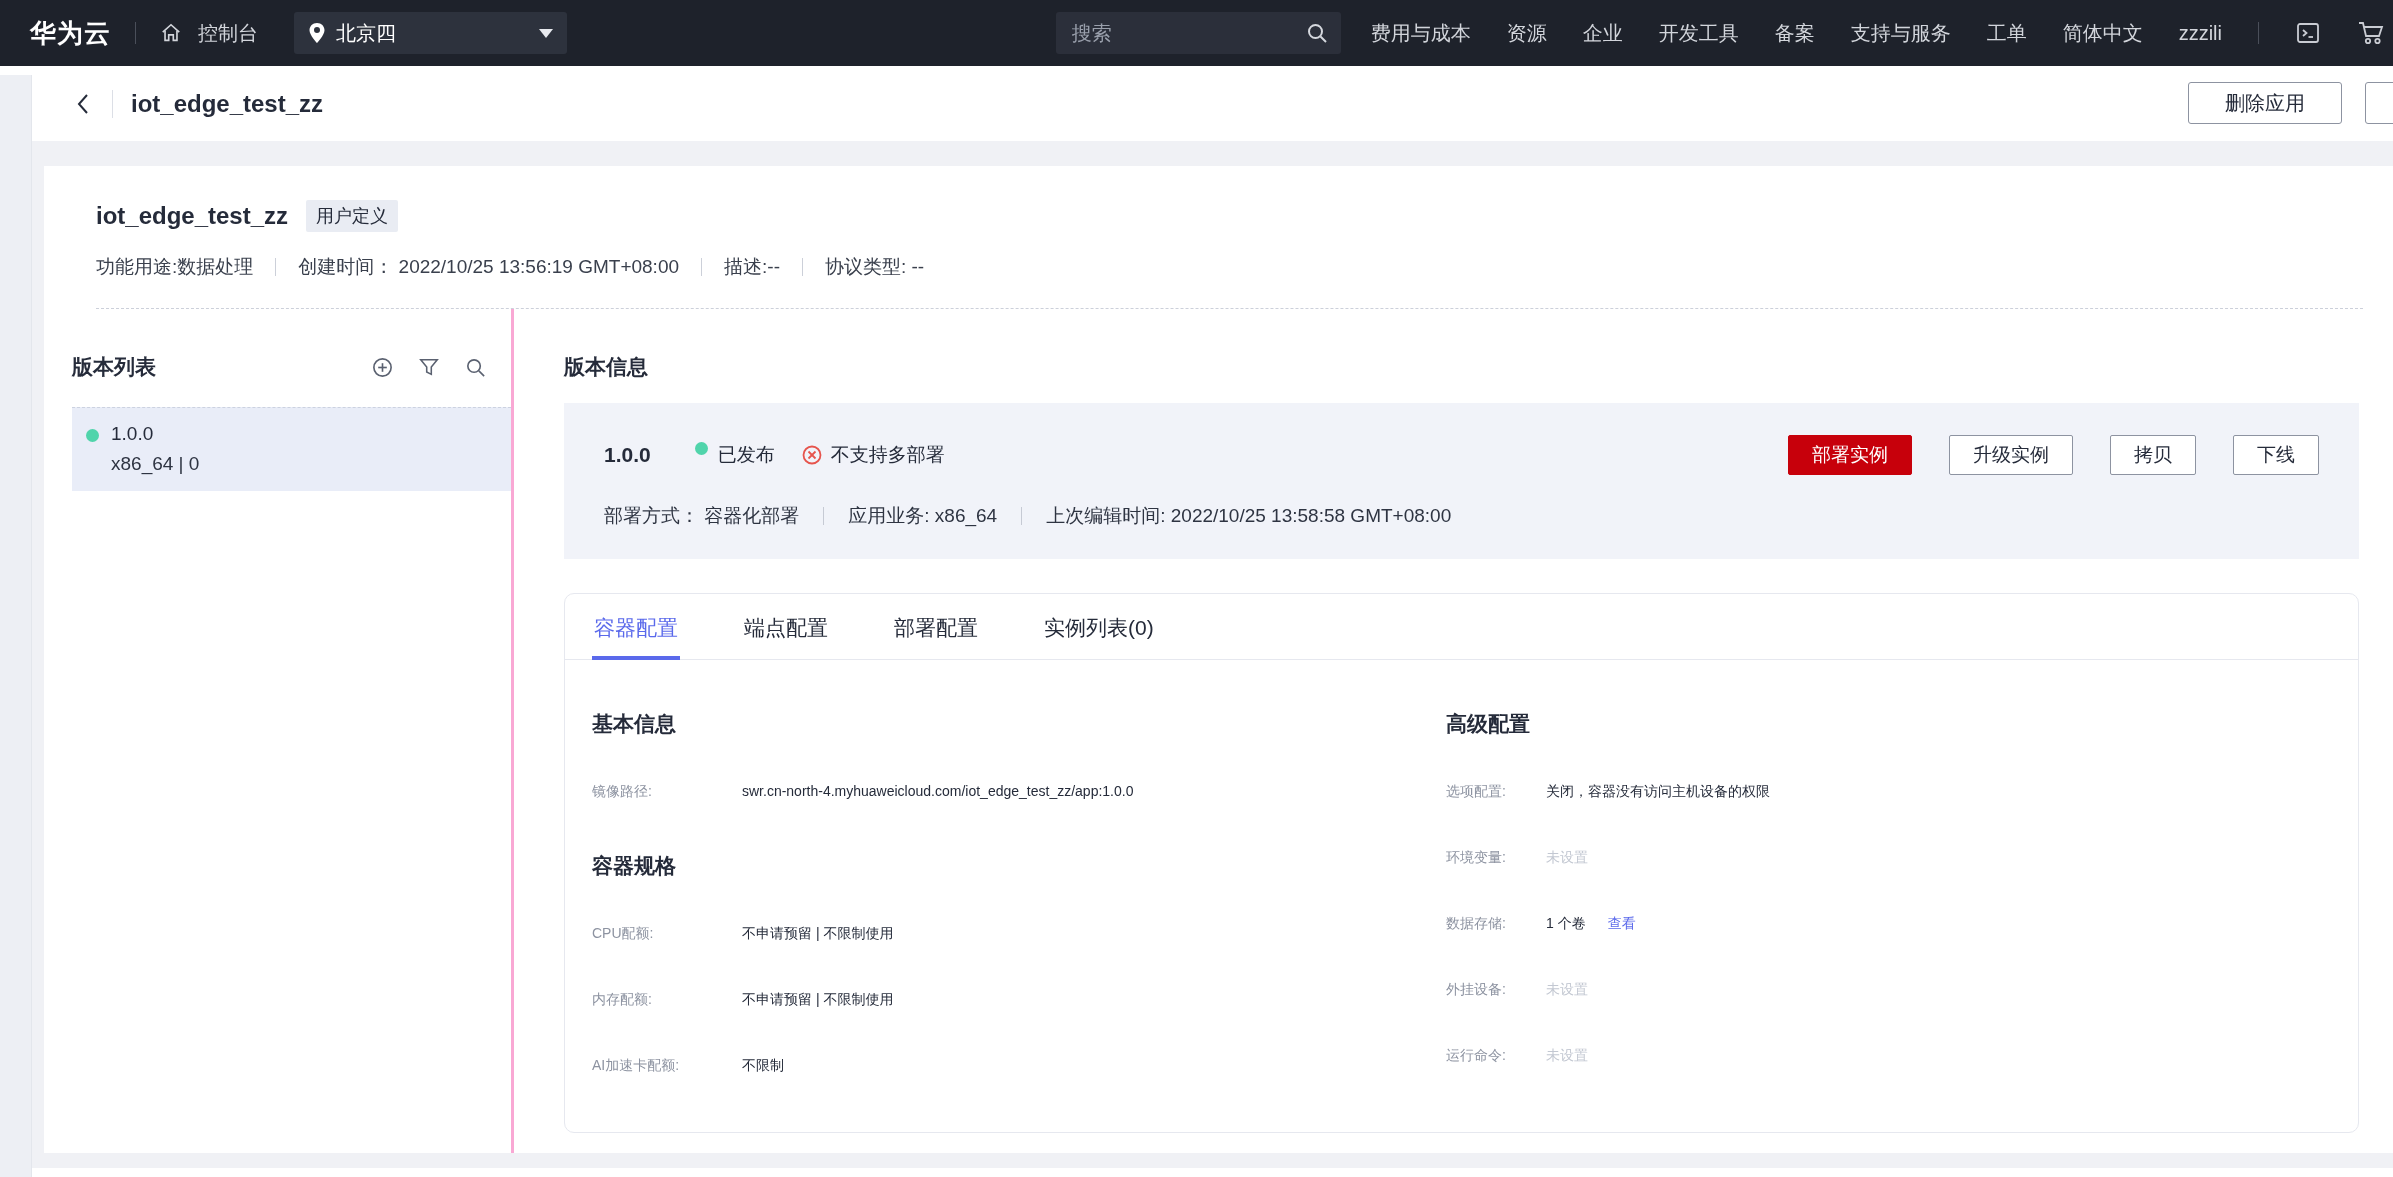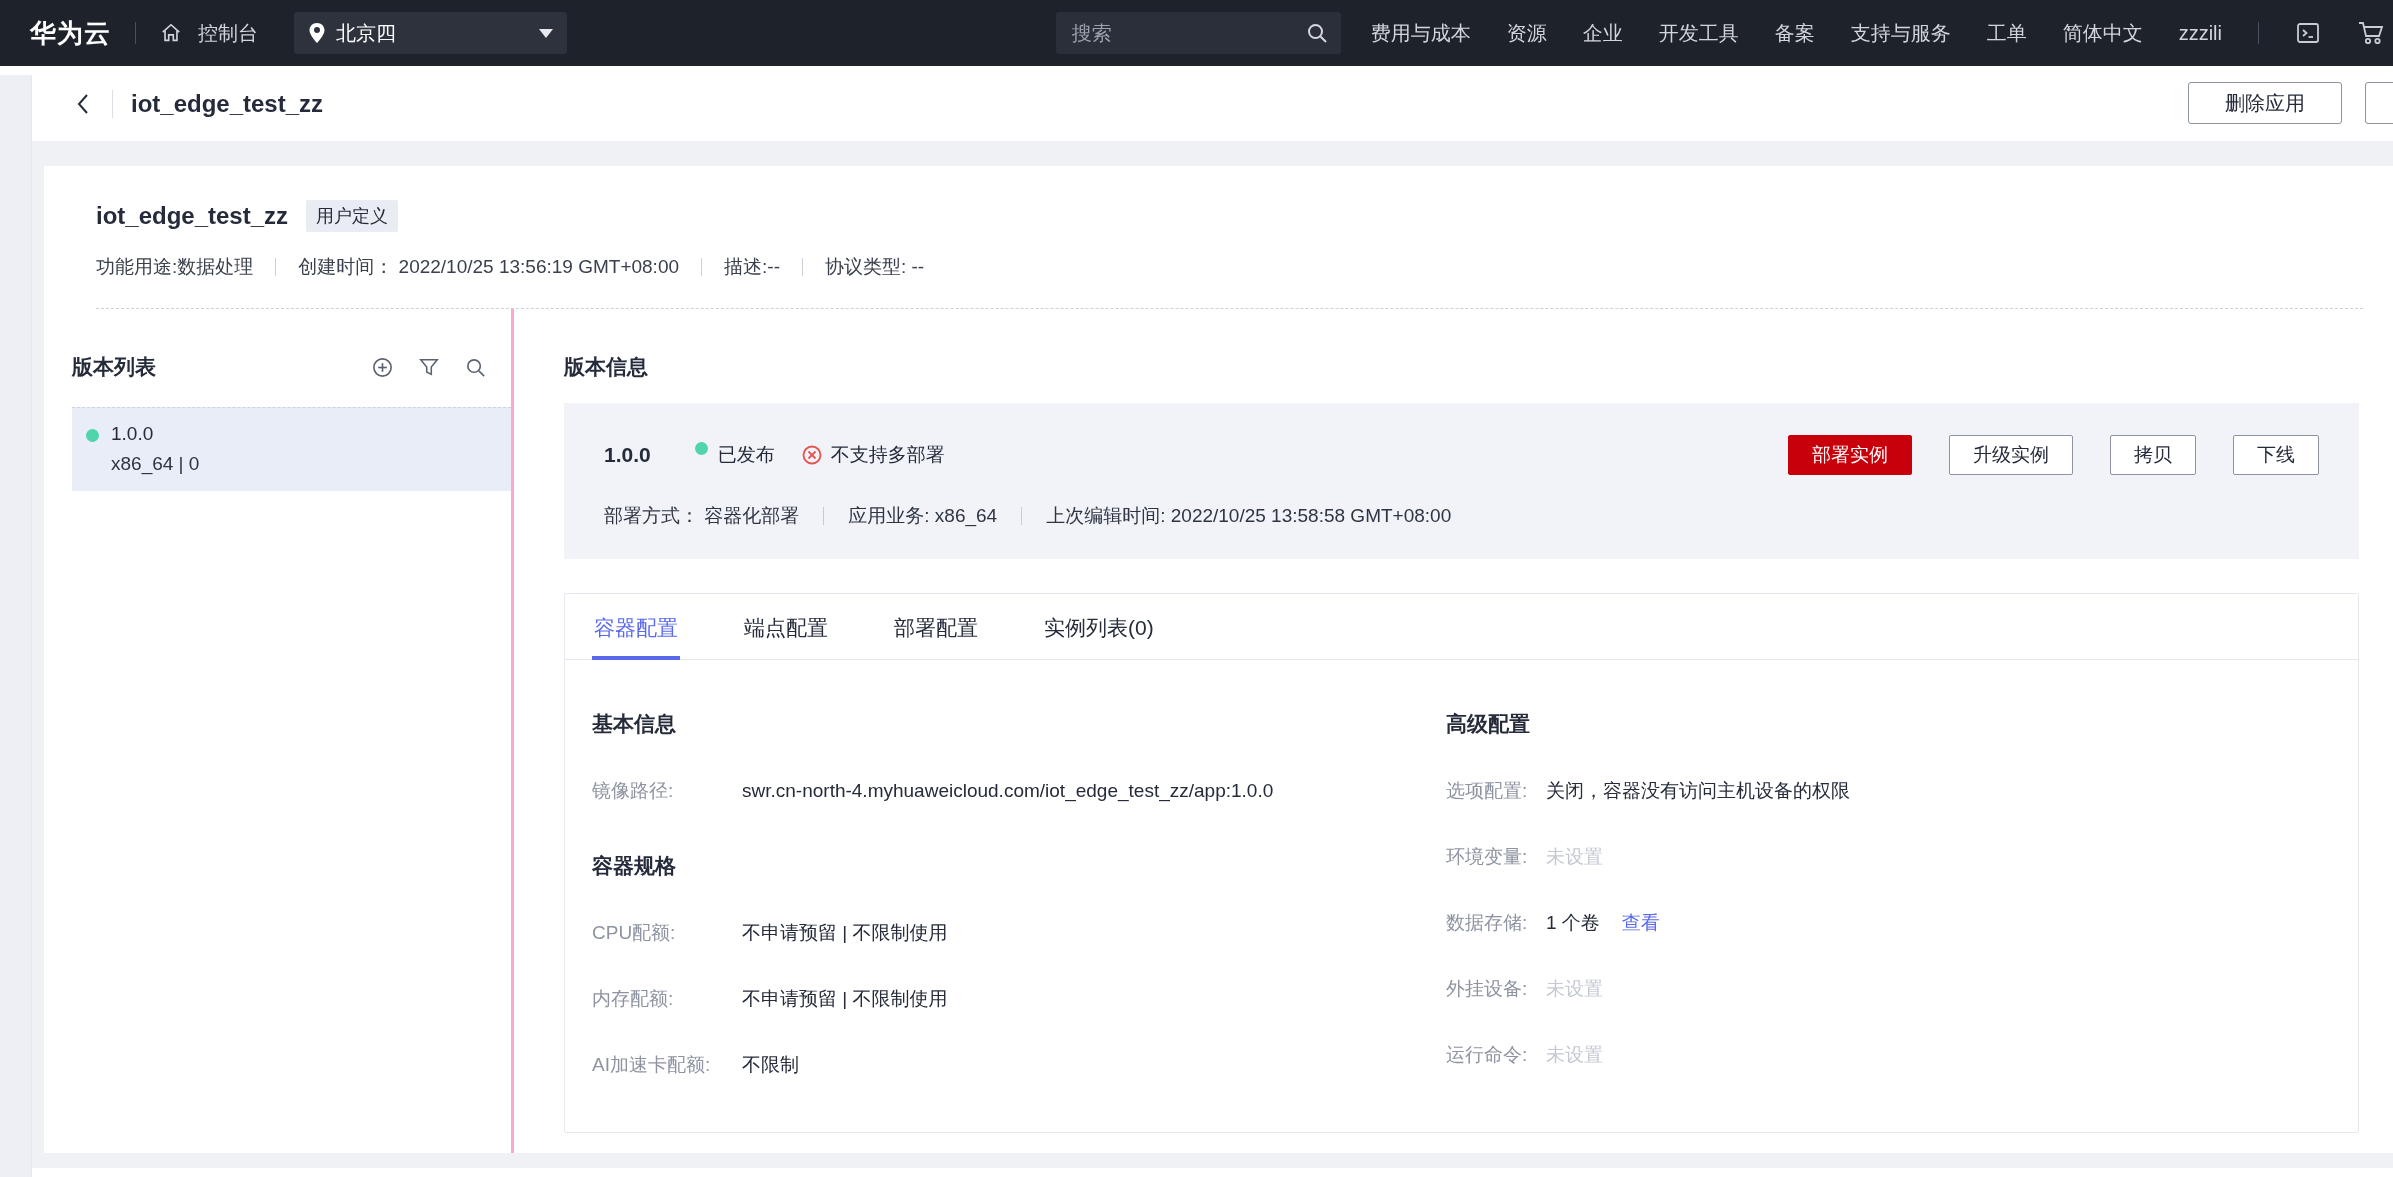--- a/index.html
+++ b/index.html
@@ -92,7 +92,7 @@
   .sp-row2 { margin-top: 28px; display: flex; align-items: center; font-size: 19px; color: #2e3442; }
   .sp-row2 .msep { margin: 0 24px; background: #c6cad4; }
 
-  .tab-card { margin-top: 34px; border: 1px solid #e6e8ef; border-radius: 2px; height: 540px; background: #fff; }
+  .tab-card { margin-top: 34px; border: 1px solid #e6e8ef; border-radius: 10px; height: 540px; background: #fff; }
   .tab-bar { display: flex; padding: 0 27px; border-bottom: 1px solid #e6e8ef; }
   .tab { padding: 20px 2px 17px; margin-right: 62px; font-size: 21px; color: #252b3a; cursor: pointer; position: relative; }
   .tab.active { color: #5a69eb; }

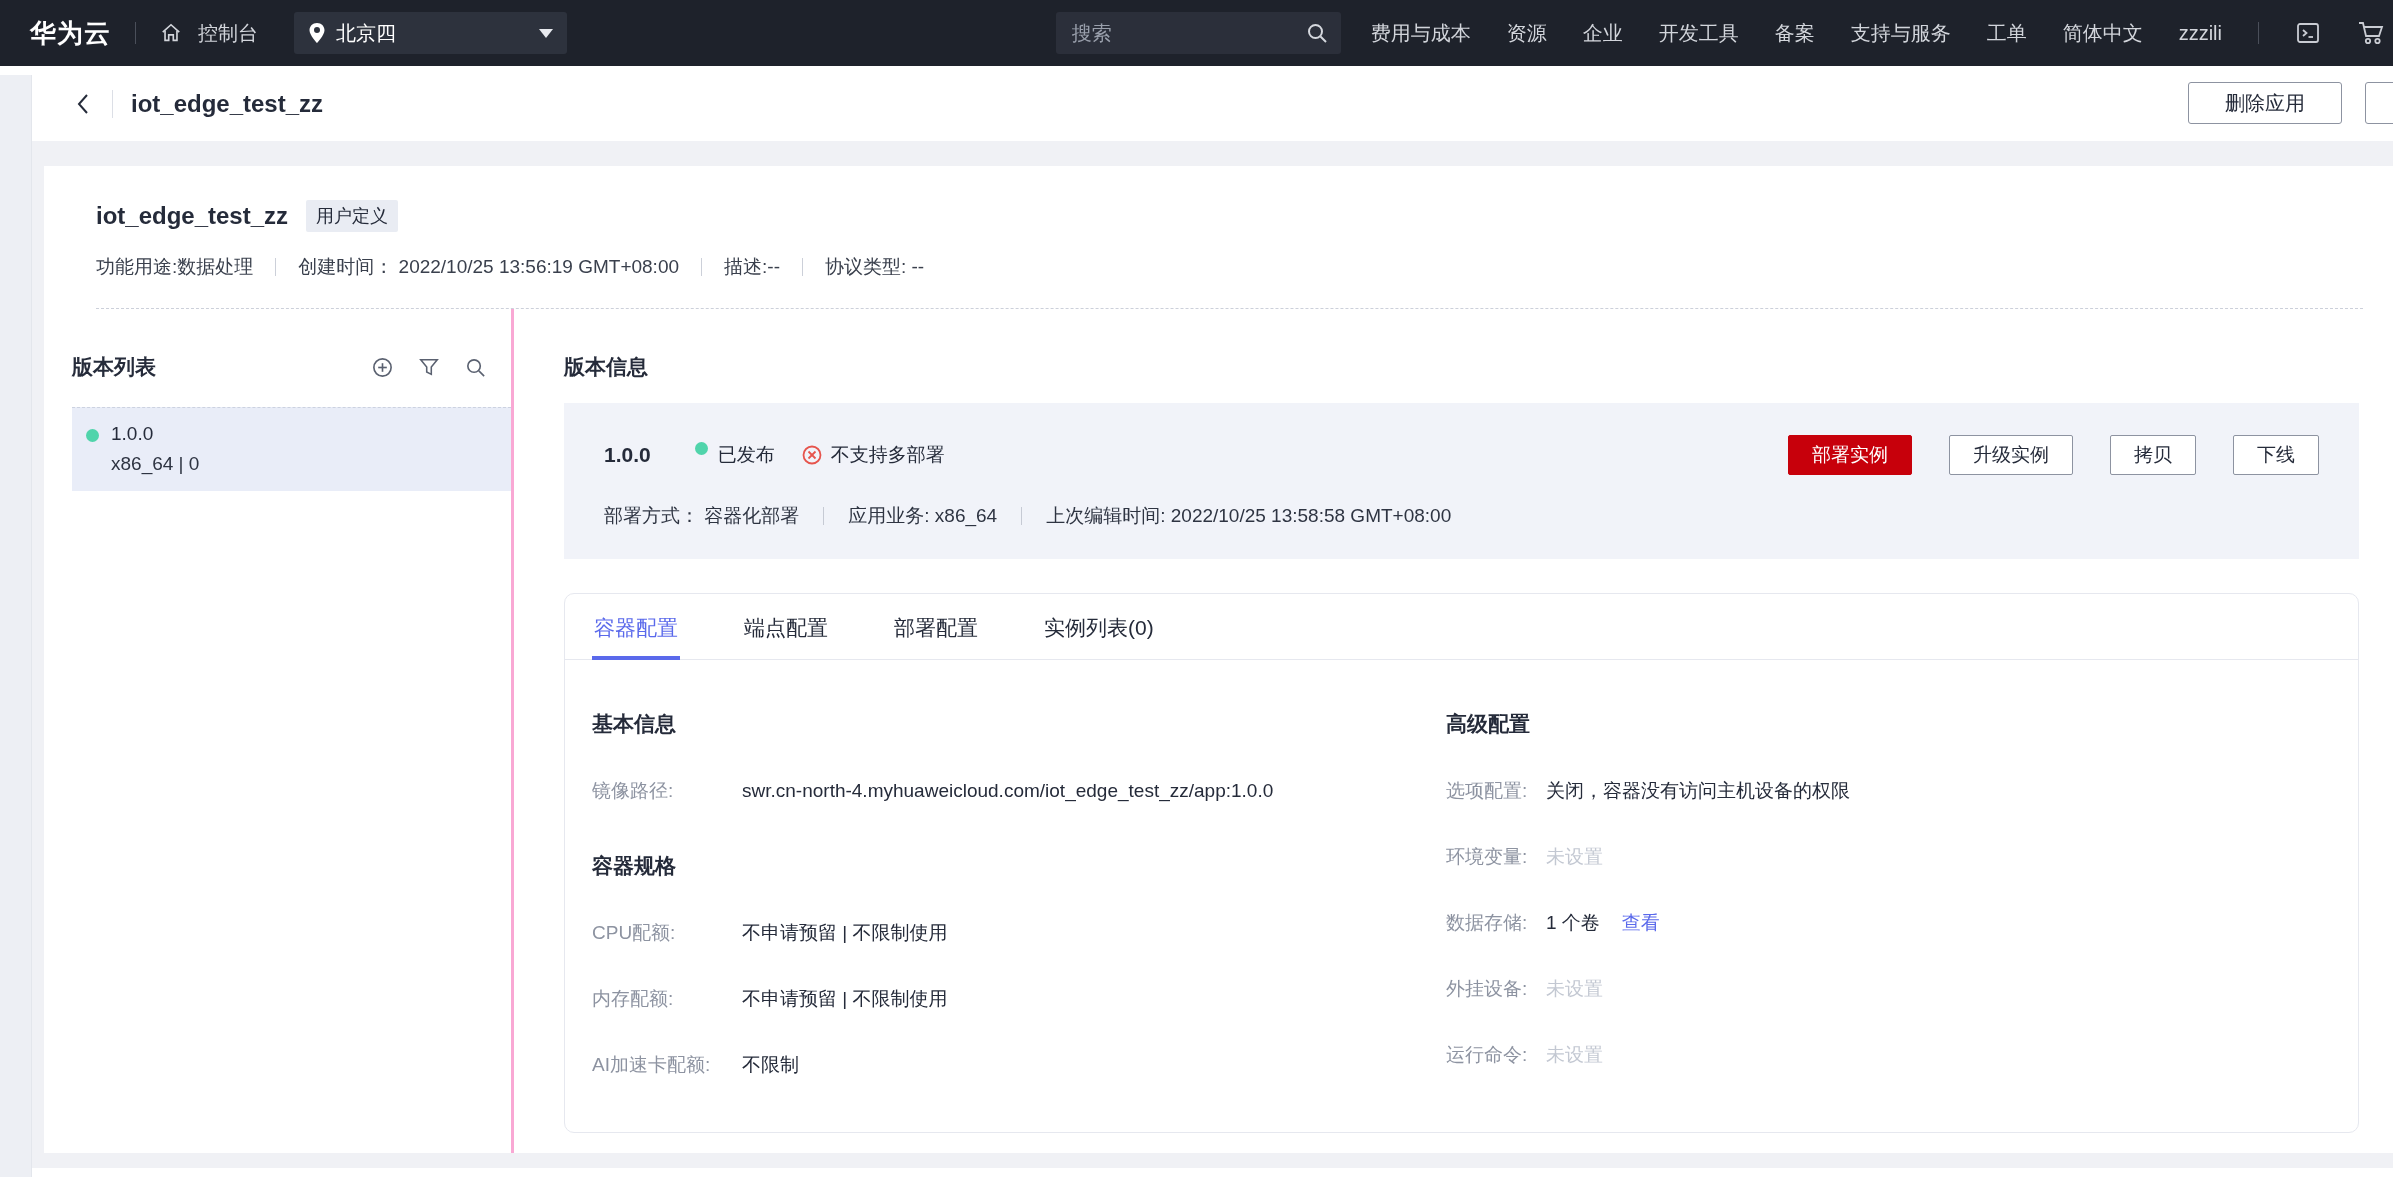--- a/index.html
+++ b/index.html
@@ -103,7 +103,7 @@
   .col-right { flex: 1; padding-left: 24px; min-width: 0; }
   .cfg-heading { font-size: 21px; font-weight: 700; color: #252b3a; }
   .cfg-heading.second { margin-top: 48px; }
-  .cfg-row { display: flex; margin-top: 40px; font-size: 19px; line-height: 26px; }
+  .cfg-row { display: flex; margin-top: 40px; font-size: 14px; line-height: 26px; }
   .cfg-row .lbl { width: 150px; color: #8d93a1; flex-shrink: 0; }
   .col-right .cfg-row .lbl { width: 100px; }
   .cfg-row .val { color: #252b3a; }

